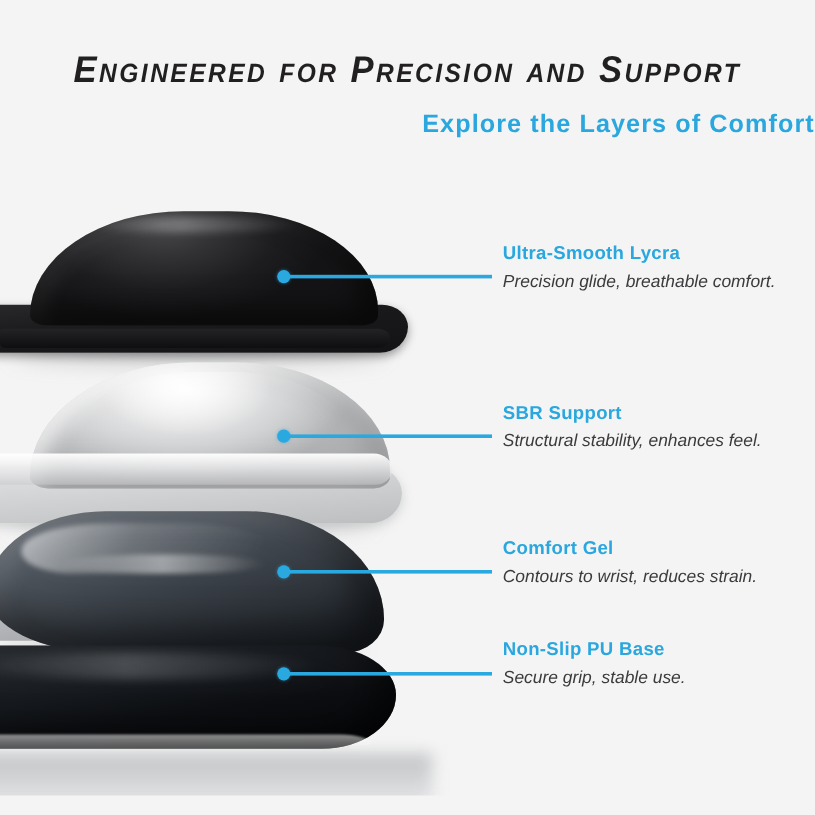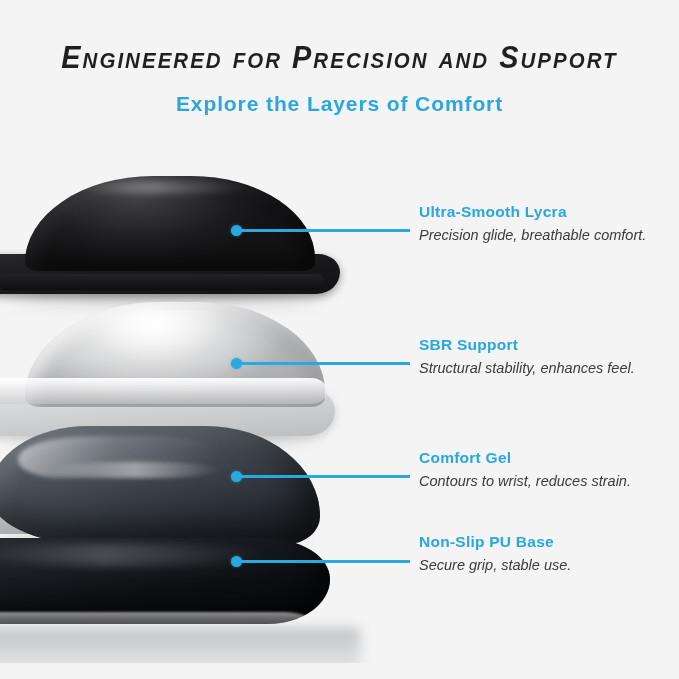--- a/index.html
+++ b/index.html
@@ -43,7 +43,7 @@
     left: 0;
     top: 92px;
     width: 679px;
-    text-align: center;
+    text-align: right;
     font-family: "Liberation Sans", sans-serif;
     font-weight: 700;
     font-size: 21px;

